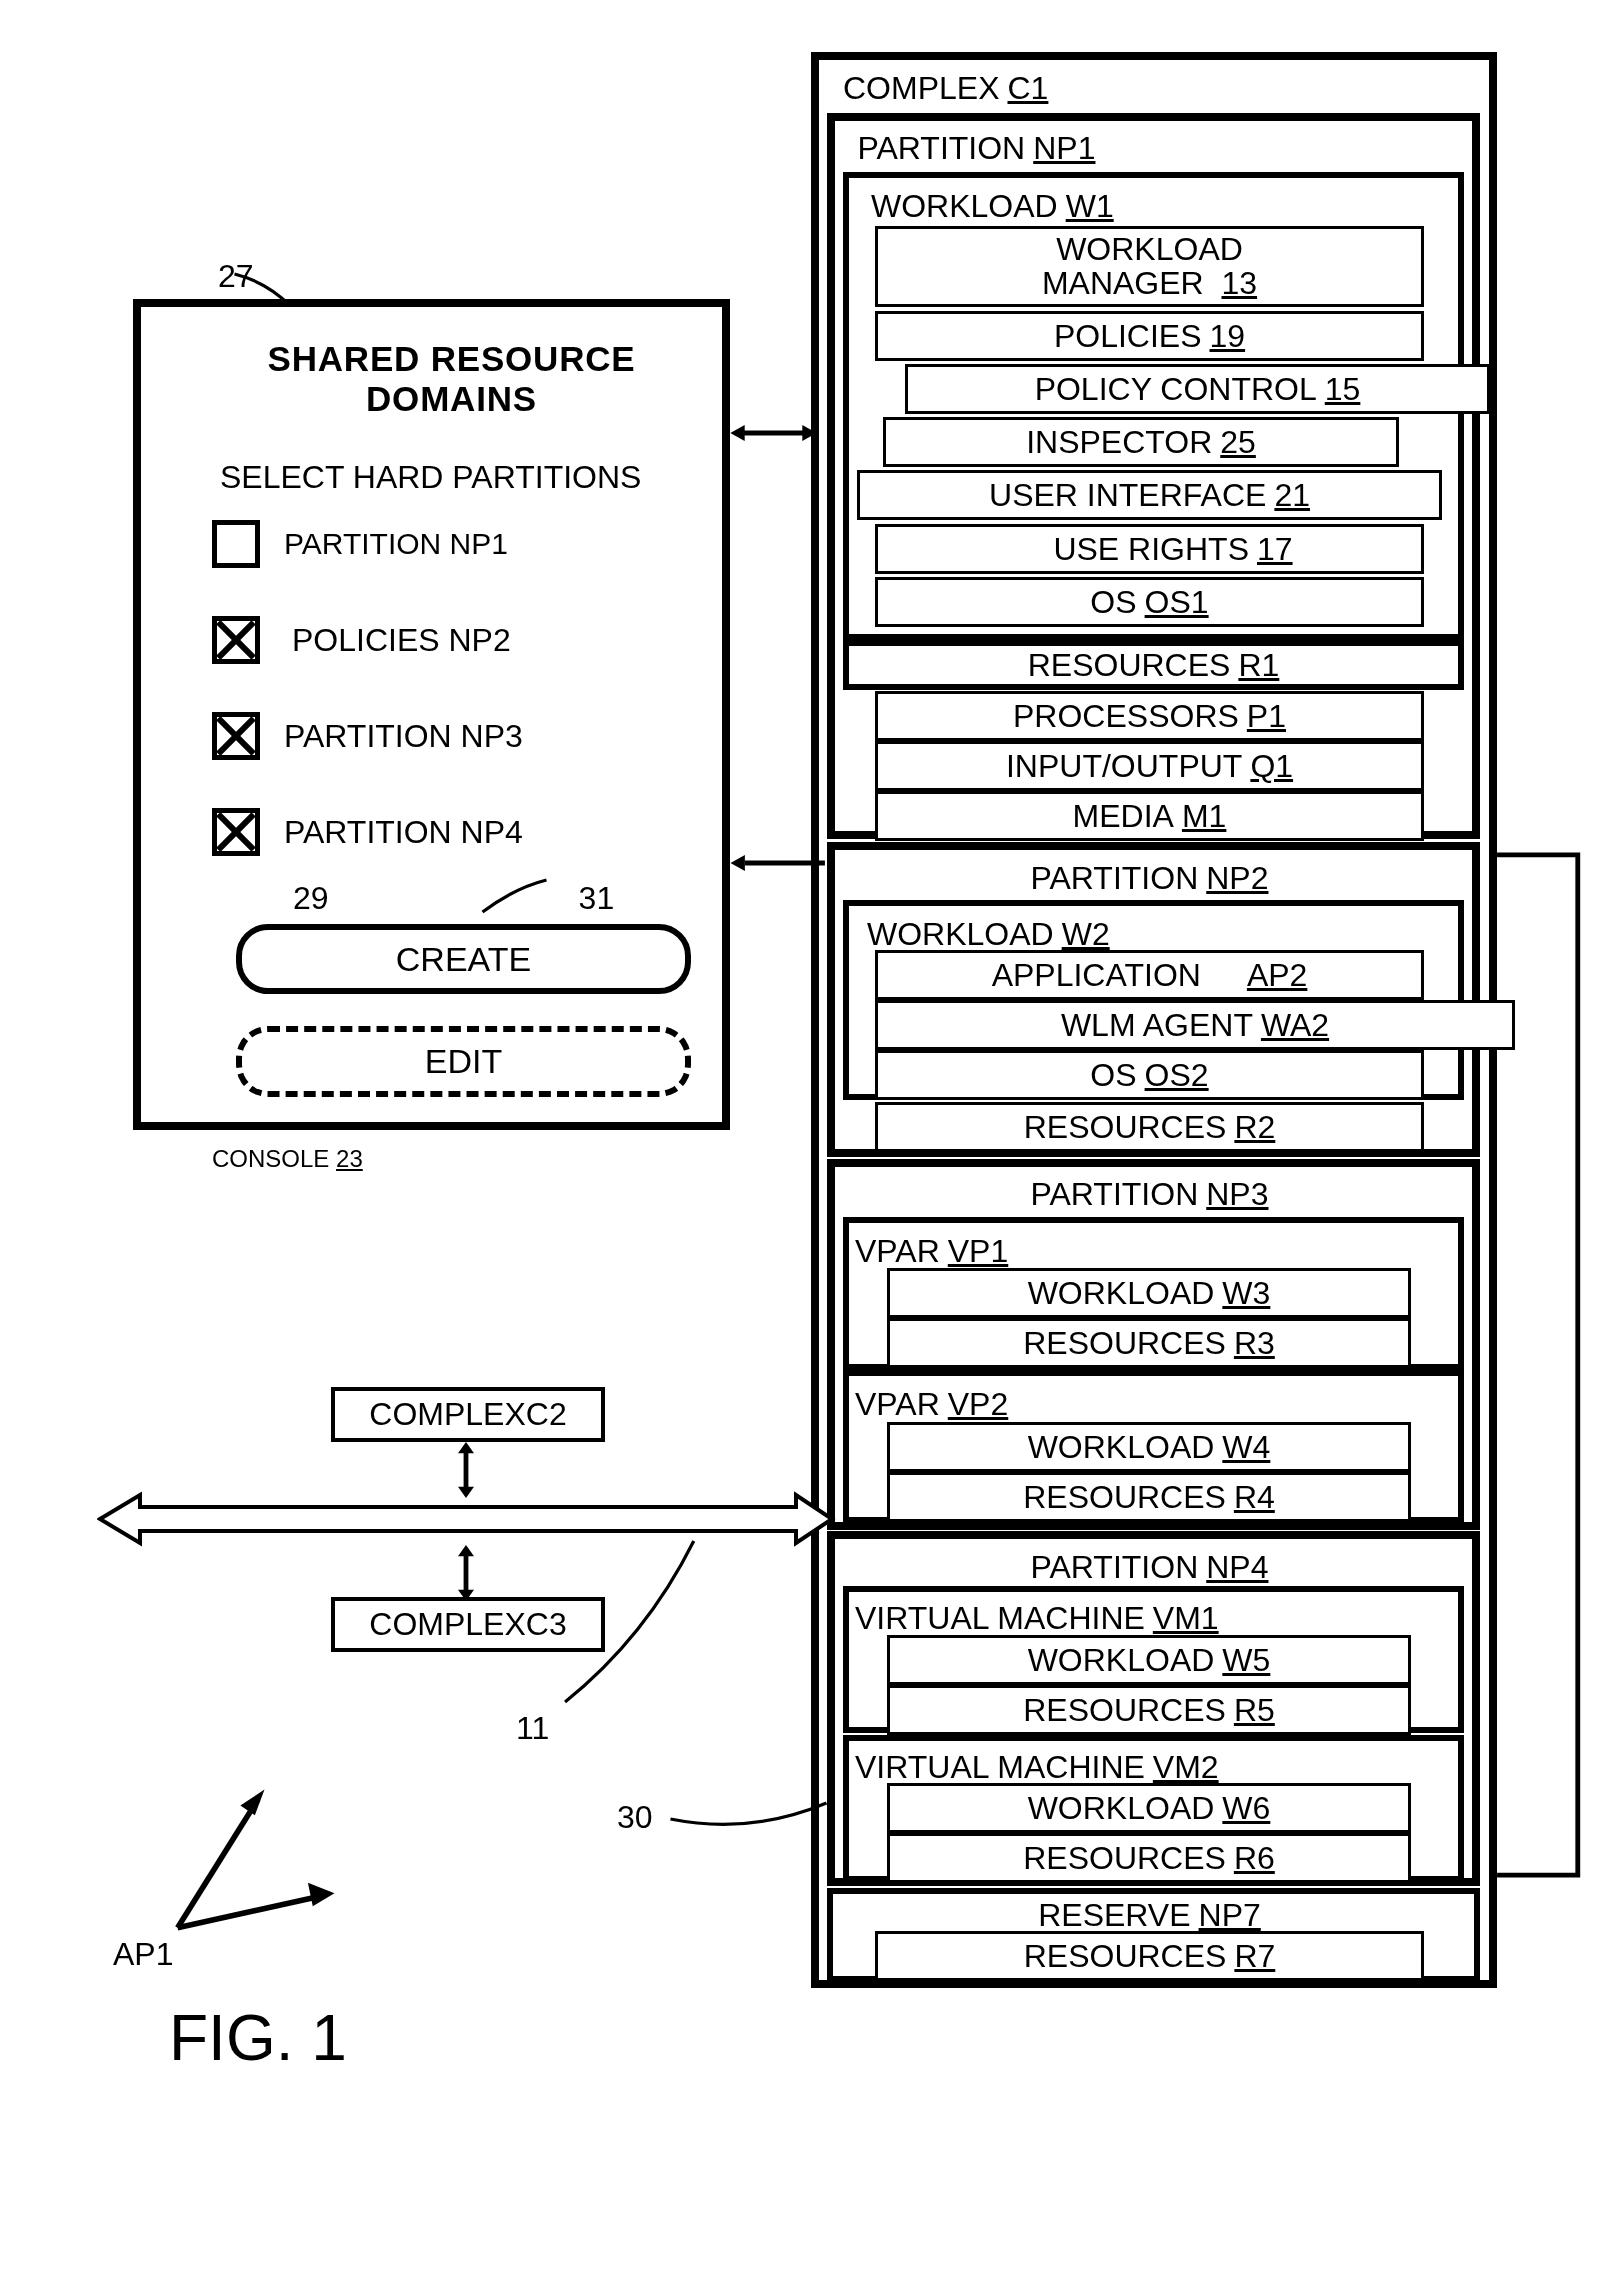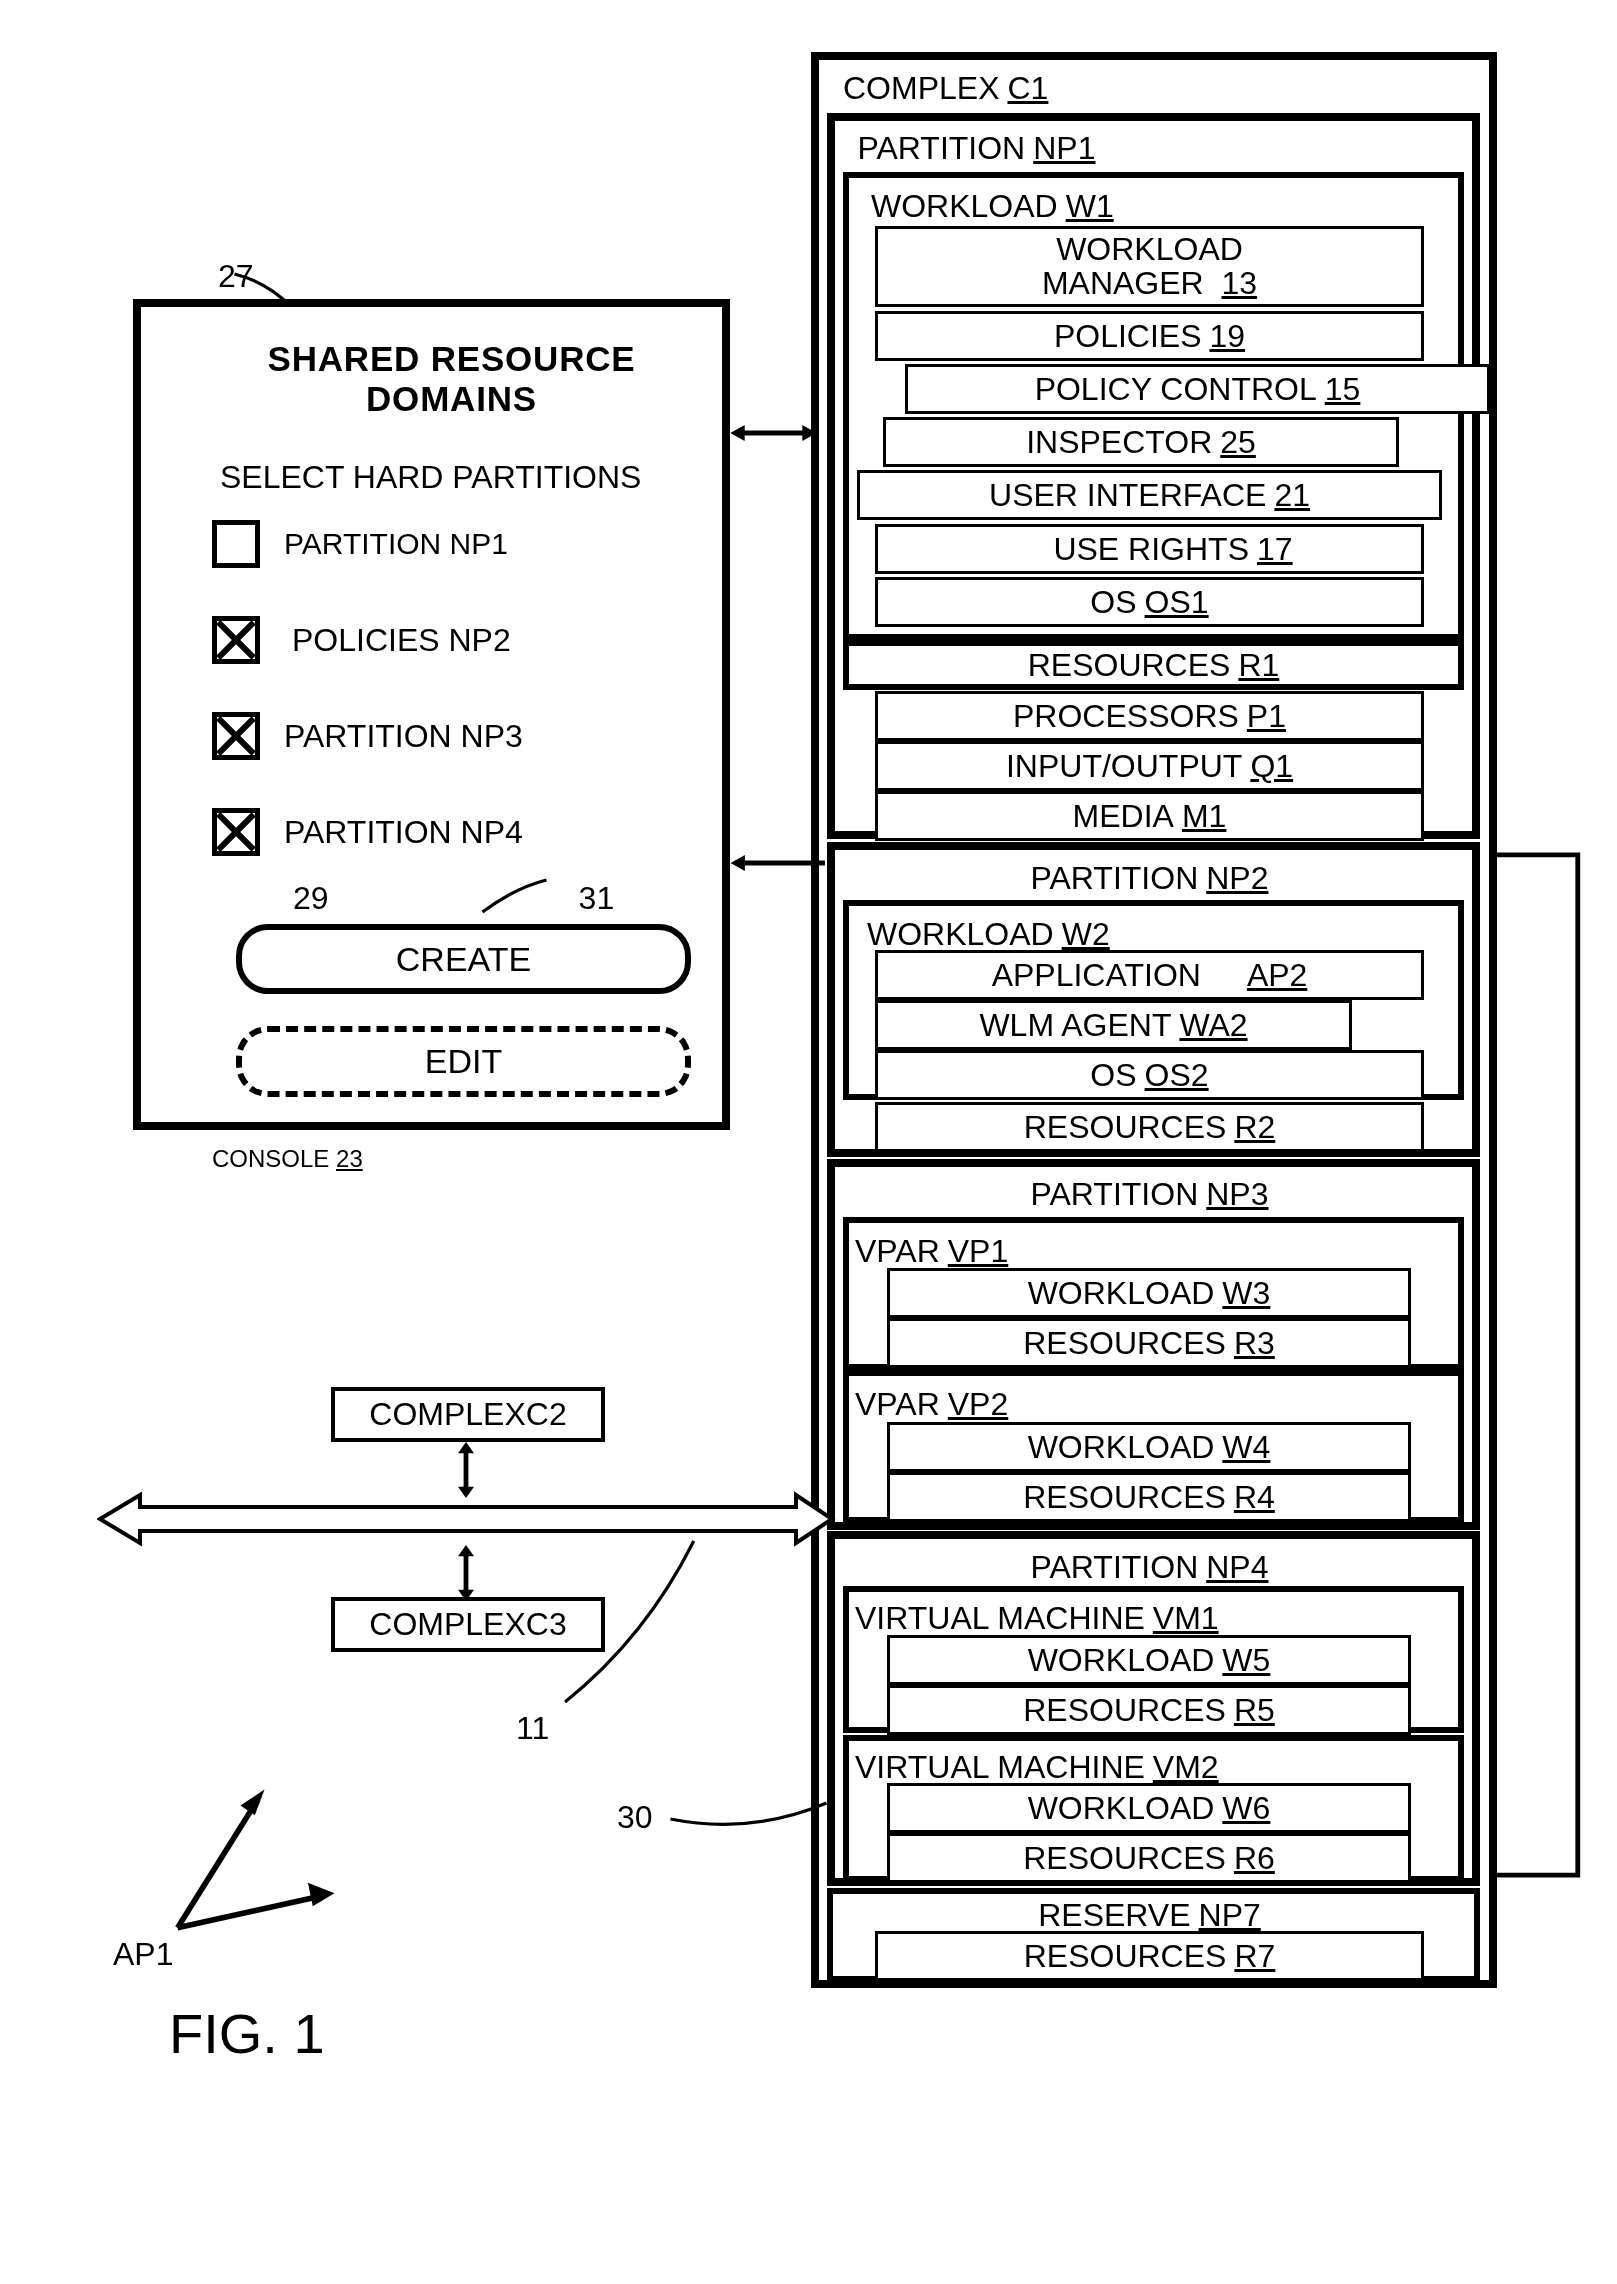--- a/index.html
+++ b/index.html
@@ -199,7 +199,7 @@
   <span>APPLICATION</span>
     <span class="u">AP2</span>
 </div>
-<div class="abs row" style="left:875px; top:1000px; width:477px;">
+<div class="abs row" style="left:875px; top:1000px; width:640px;">
   <span>WLM AGENT</span>
     <span class="u">WA2</span>
 </div>

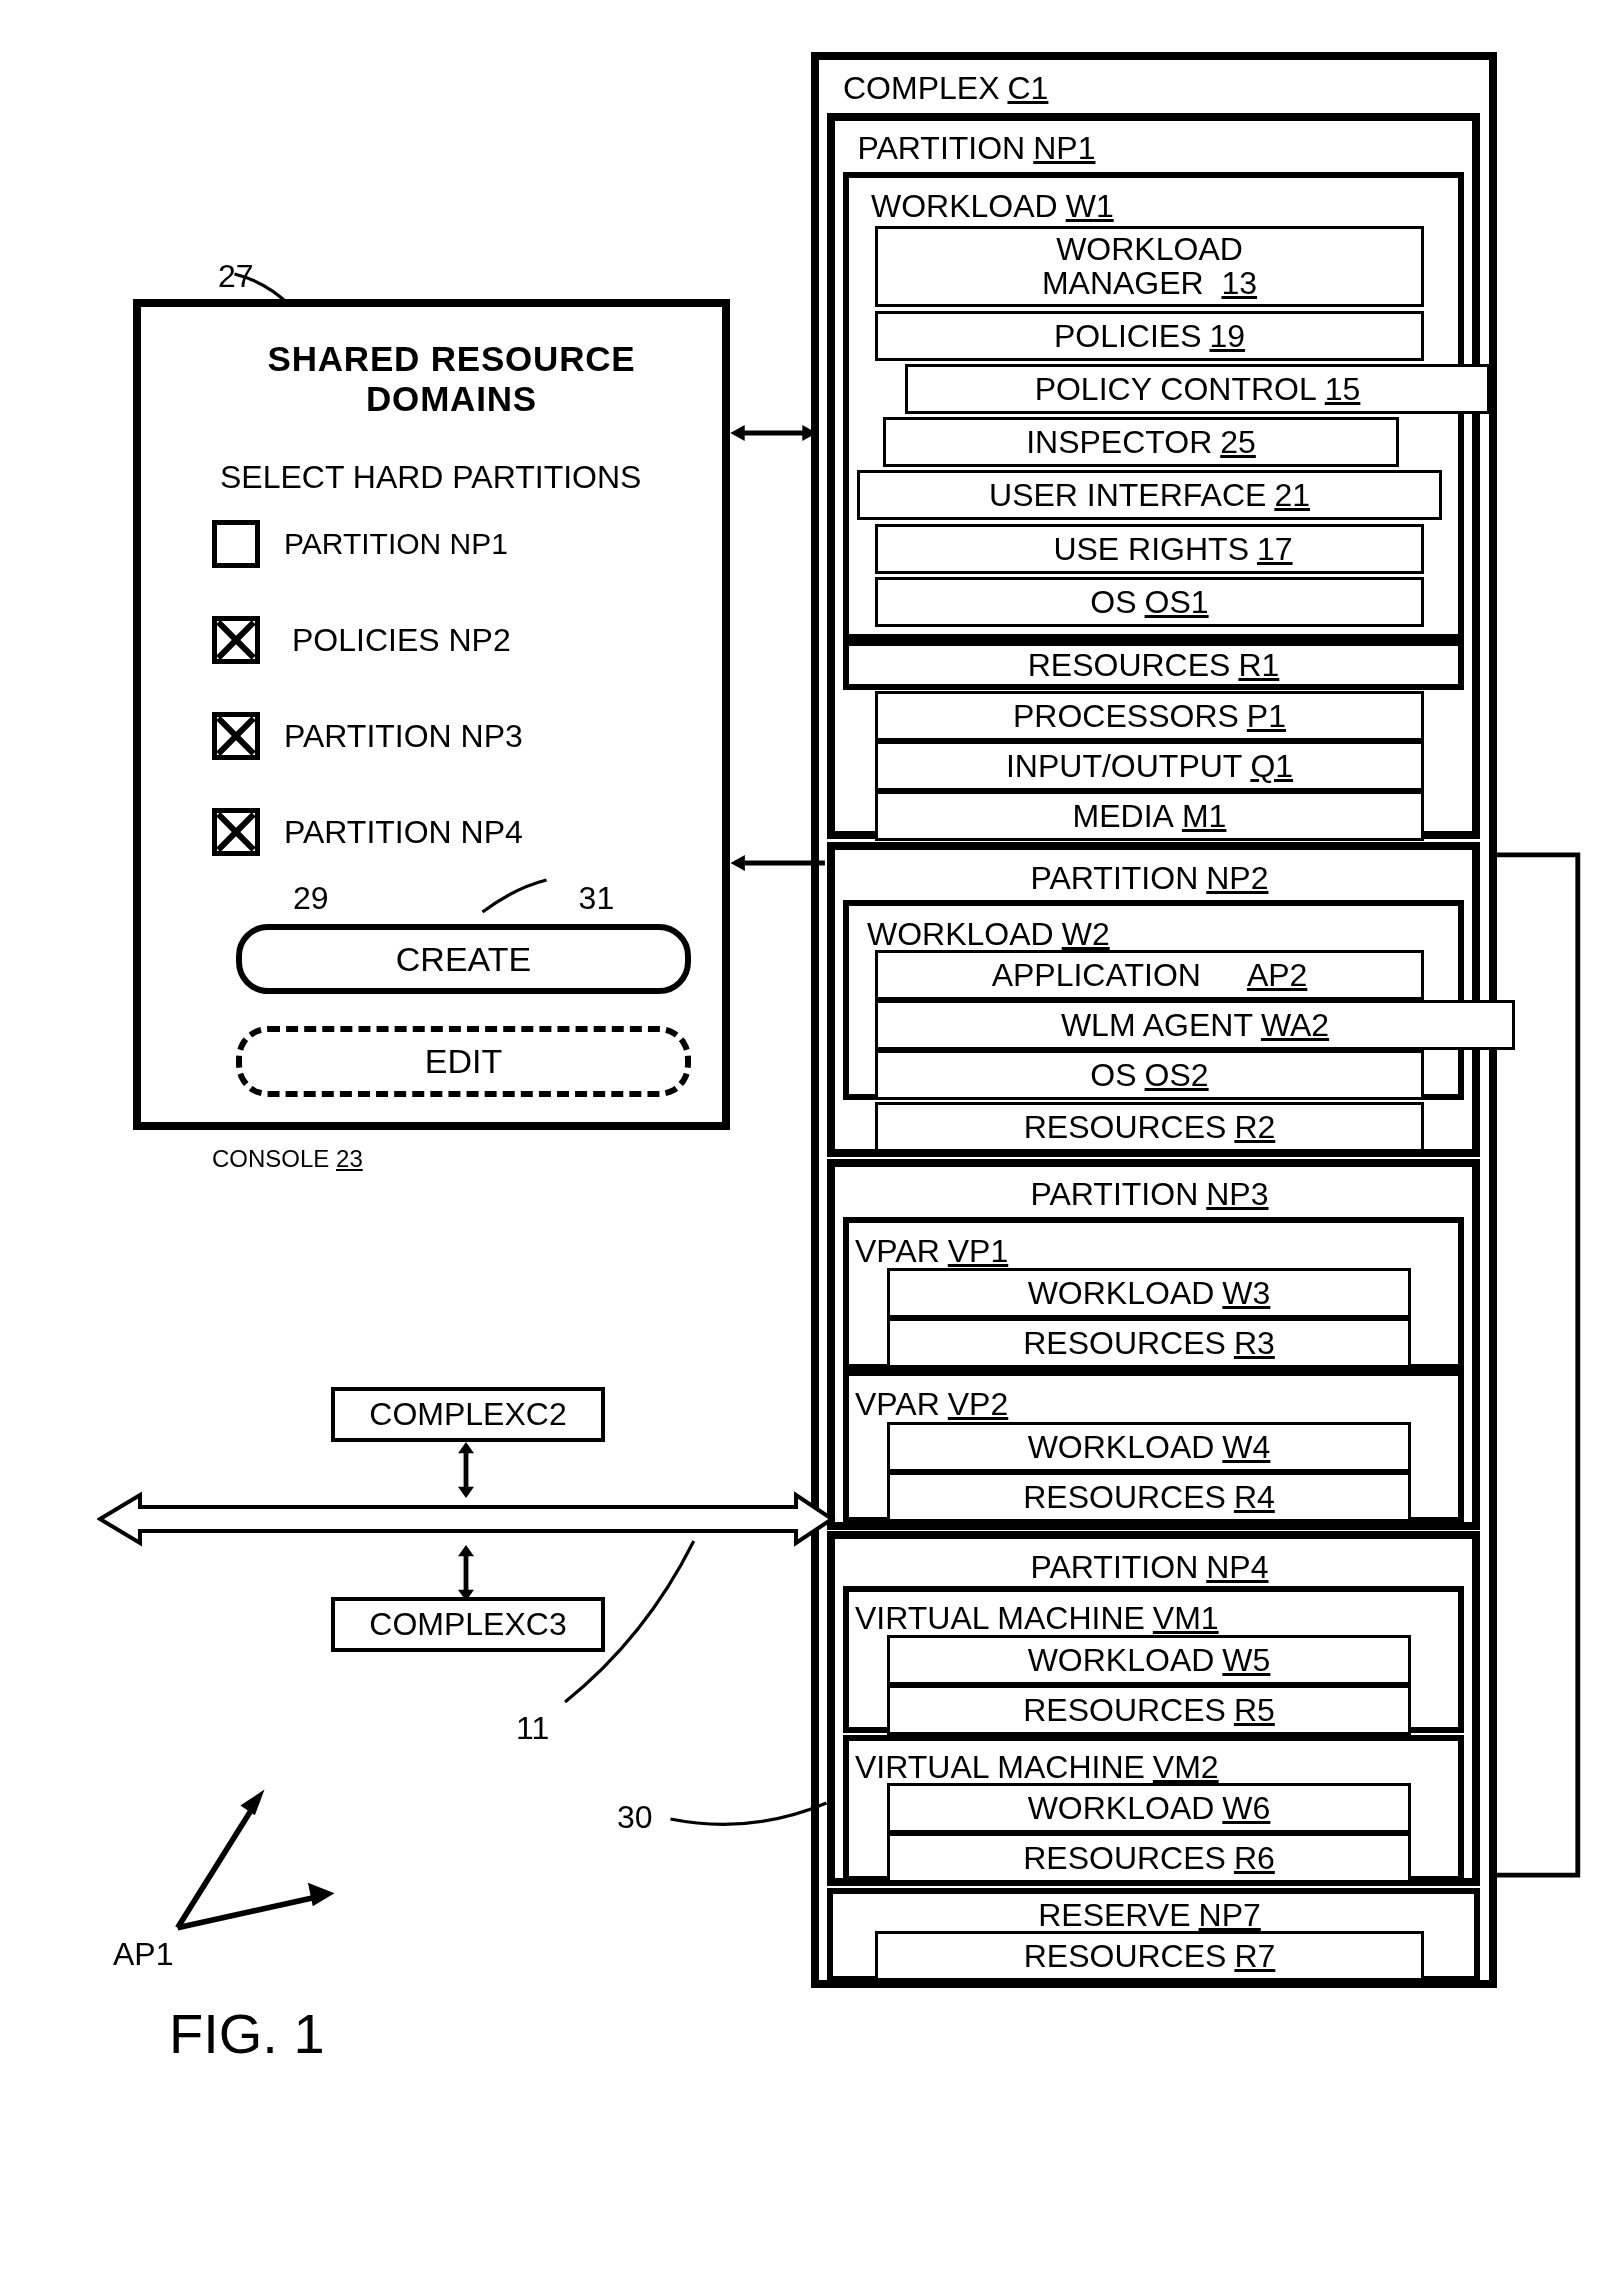--- a/index.html
+++ b/index.html
@@ -343,7 +343,7 @@
 </svg>
 <div class="abs lbl" style="left:113px; top:1936px;">AP1</div>
 
-<div class="abs" style="left:169px; top:2001px; font-size:56px;">FIG. 1</div>
+<div class="abs" style="left:169px; top:2001px; font-size:64px;">FIG. 1</div>
 
 
 </body></html>

